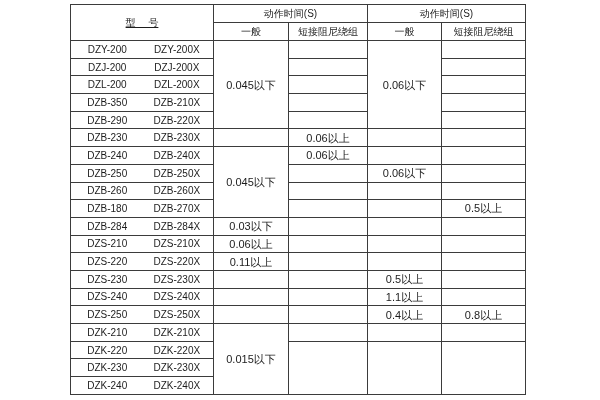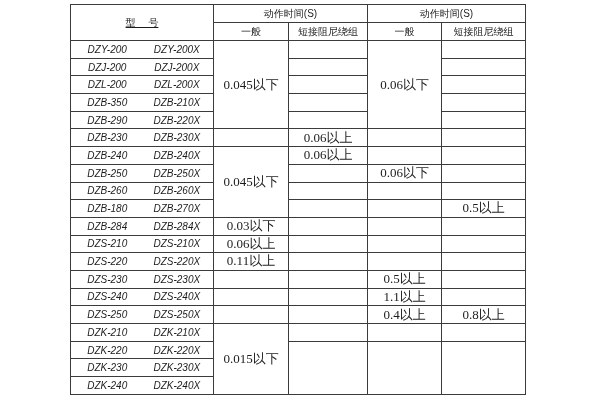--- a/index.html
+++ b/index.html
@@ -26,7 +26,7 @@
   .spec thead tr { height: 18px; }
   .spec tbody tr { height: 17.7px; }
   th.model-h { word-spacing: 10px; text-decoration: underline; }
-  td.model span { display: inline-block; width: 49%; text-align: center; font-style: italic; }
+  td.model span { display: inline-block; width: 49%; text-align: center; }
   td.val { font-size: 13px; font-family: Liberation Serif, serif; }
 </style>
 </head>

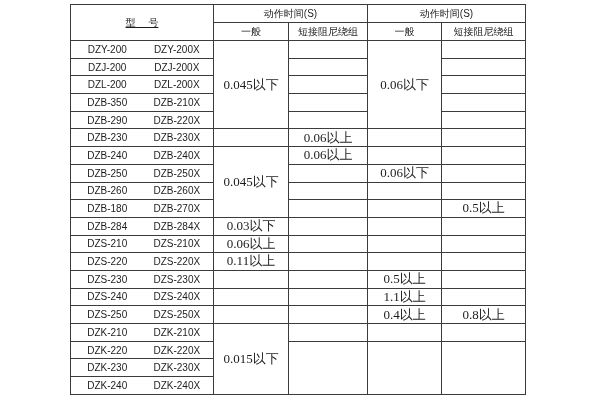--- a/index.html
+++ b/index.html
@@ -27,7 +27,7 @@
   .spec tbody tr { height: 17.7px; }
   th.model-h { word-spacing: 10px; text-decoration: underline; }
   td.model span { display: inline-block; width: 49%; text-align: center; }
-  td.val { font-size: 13px; font-family: Liberation Serif, serif; }
+  td.val { font-size: 11px; }
 </style>
 </head>
 <body>

